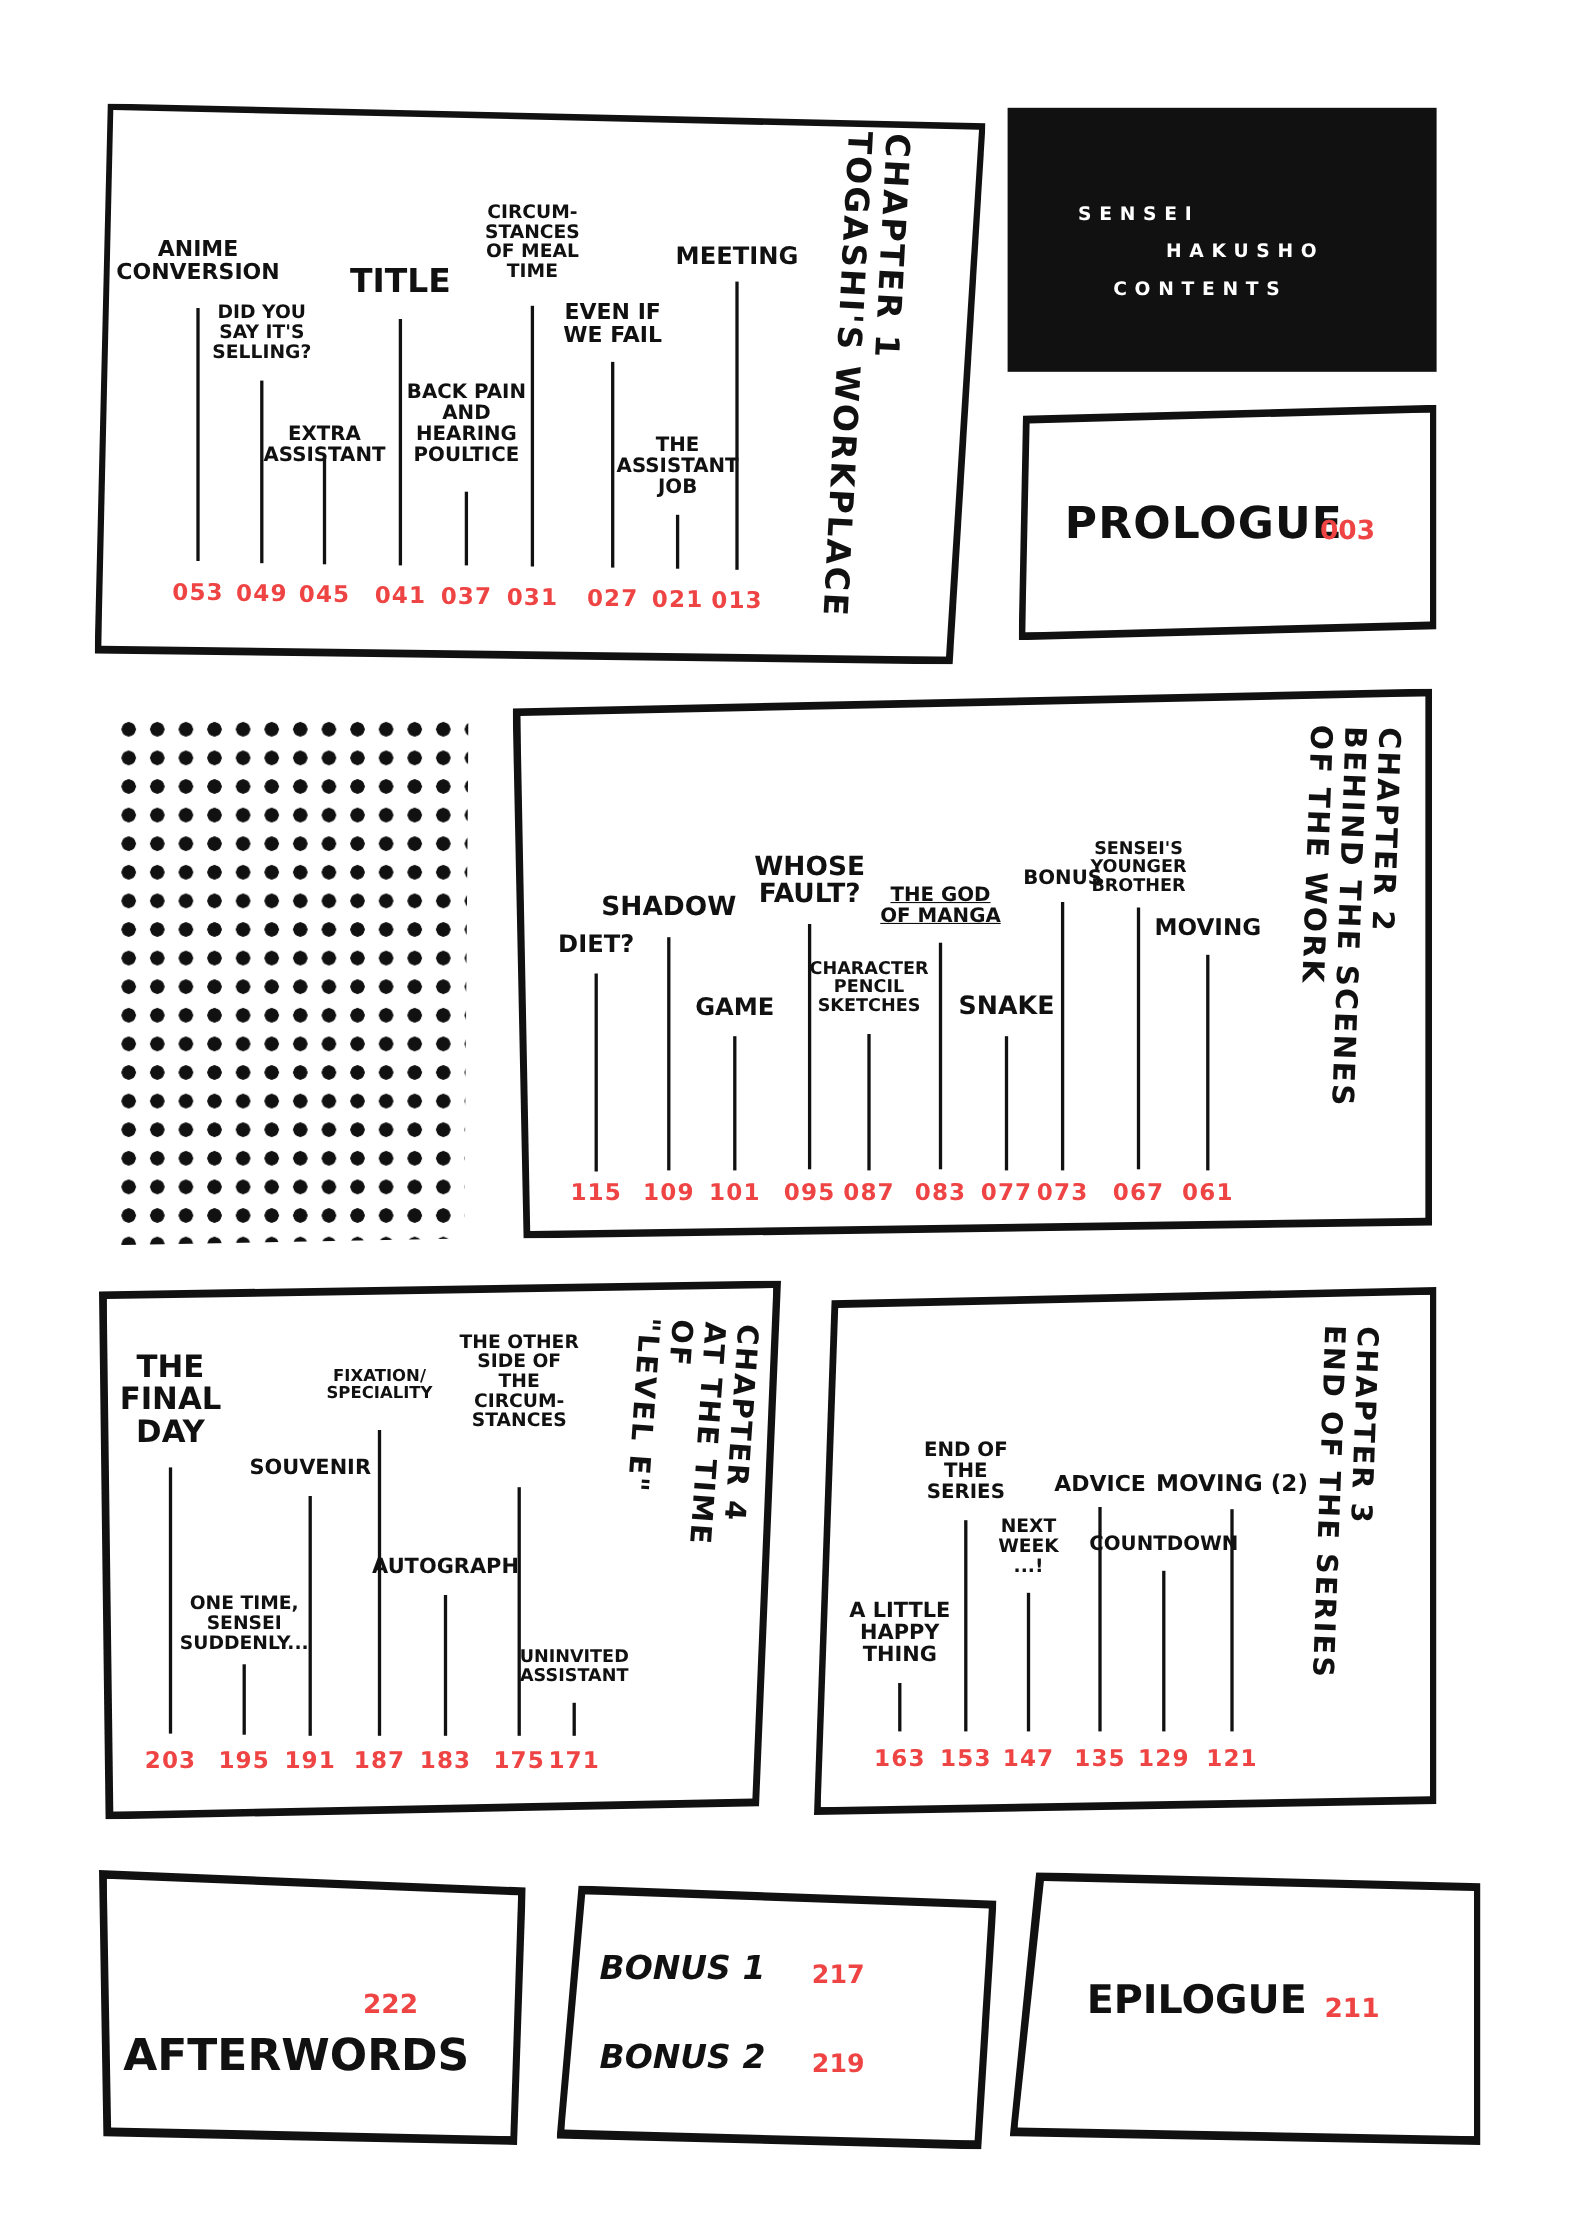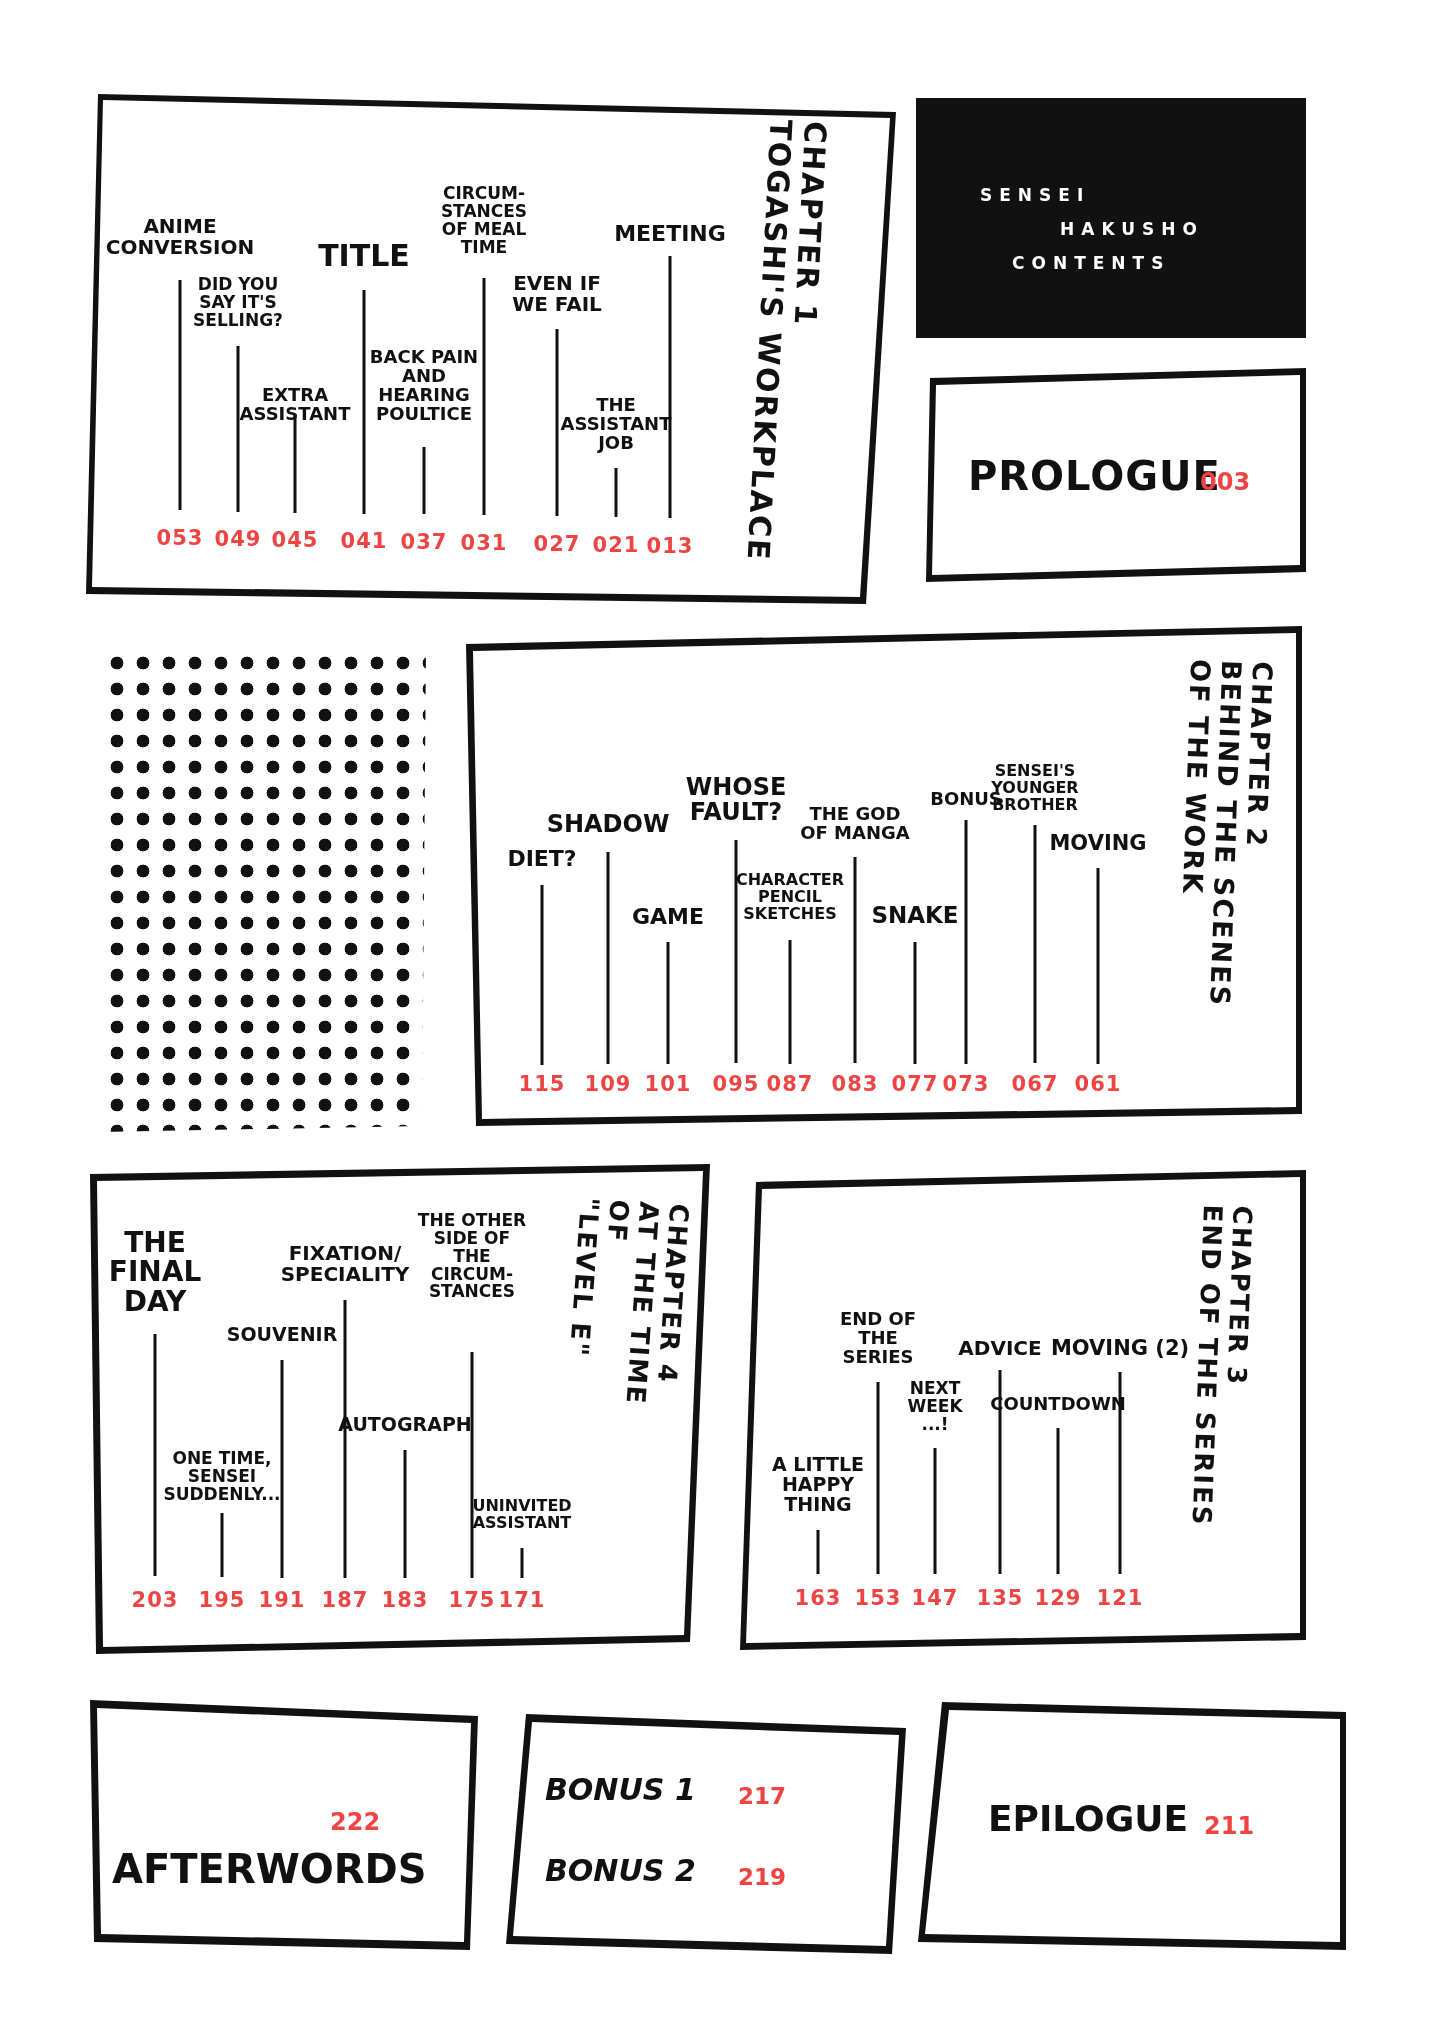--- a/index.html
+++ b/index.html
@@ -271,7 +271,7 @@
     </div>
 
     <div class="entry">
-      <div class="entry-label" style="left:855px; top:805px; font-size:18px;">THE GOD
+      <div class="entry-label" style="left:855px; top:805px; font-size:18px;text-decoration:underline;">THE GOD
 OF MANGA</div>
       <div class="leader" style="left:855px; top:857px; height:206px;"></div>
       <div class="pagenum" style="left:855px; top:1072px;">083</div>

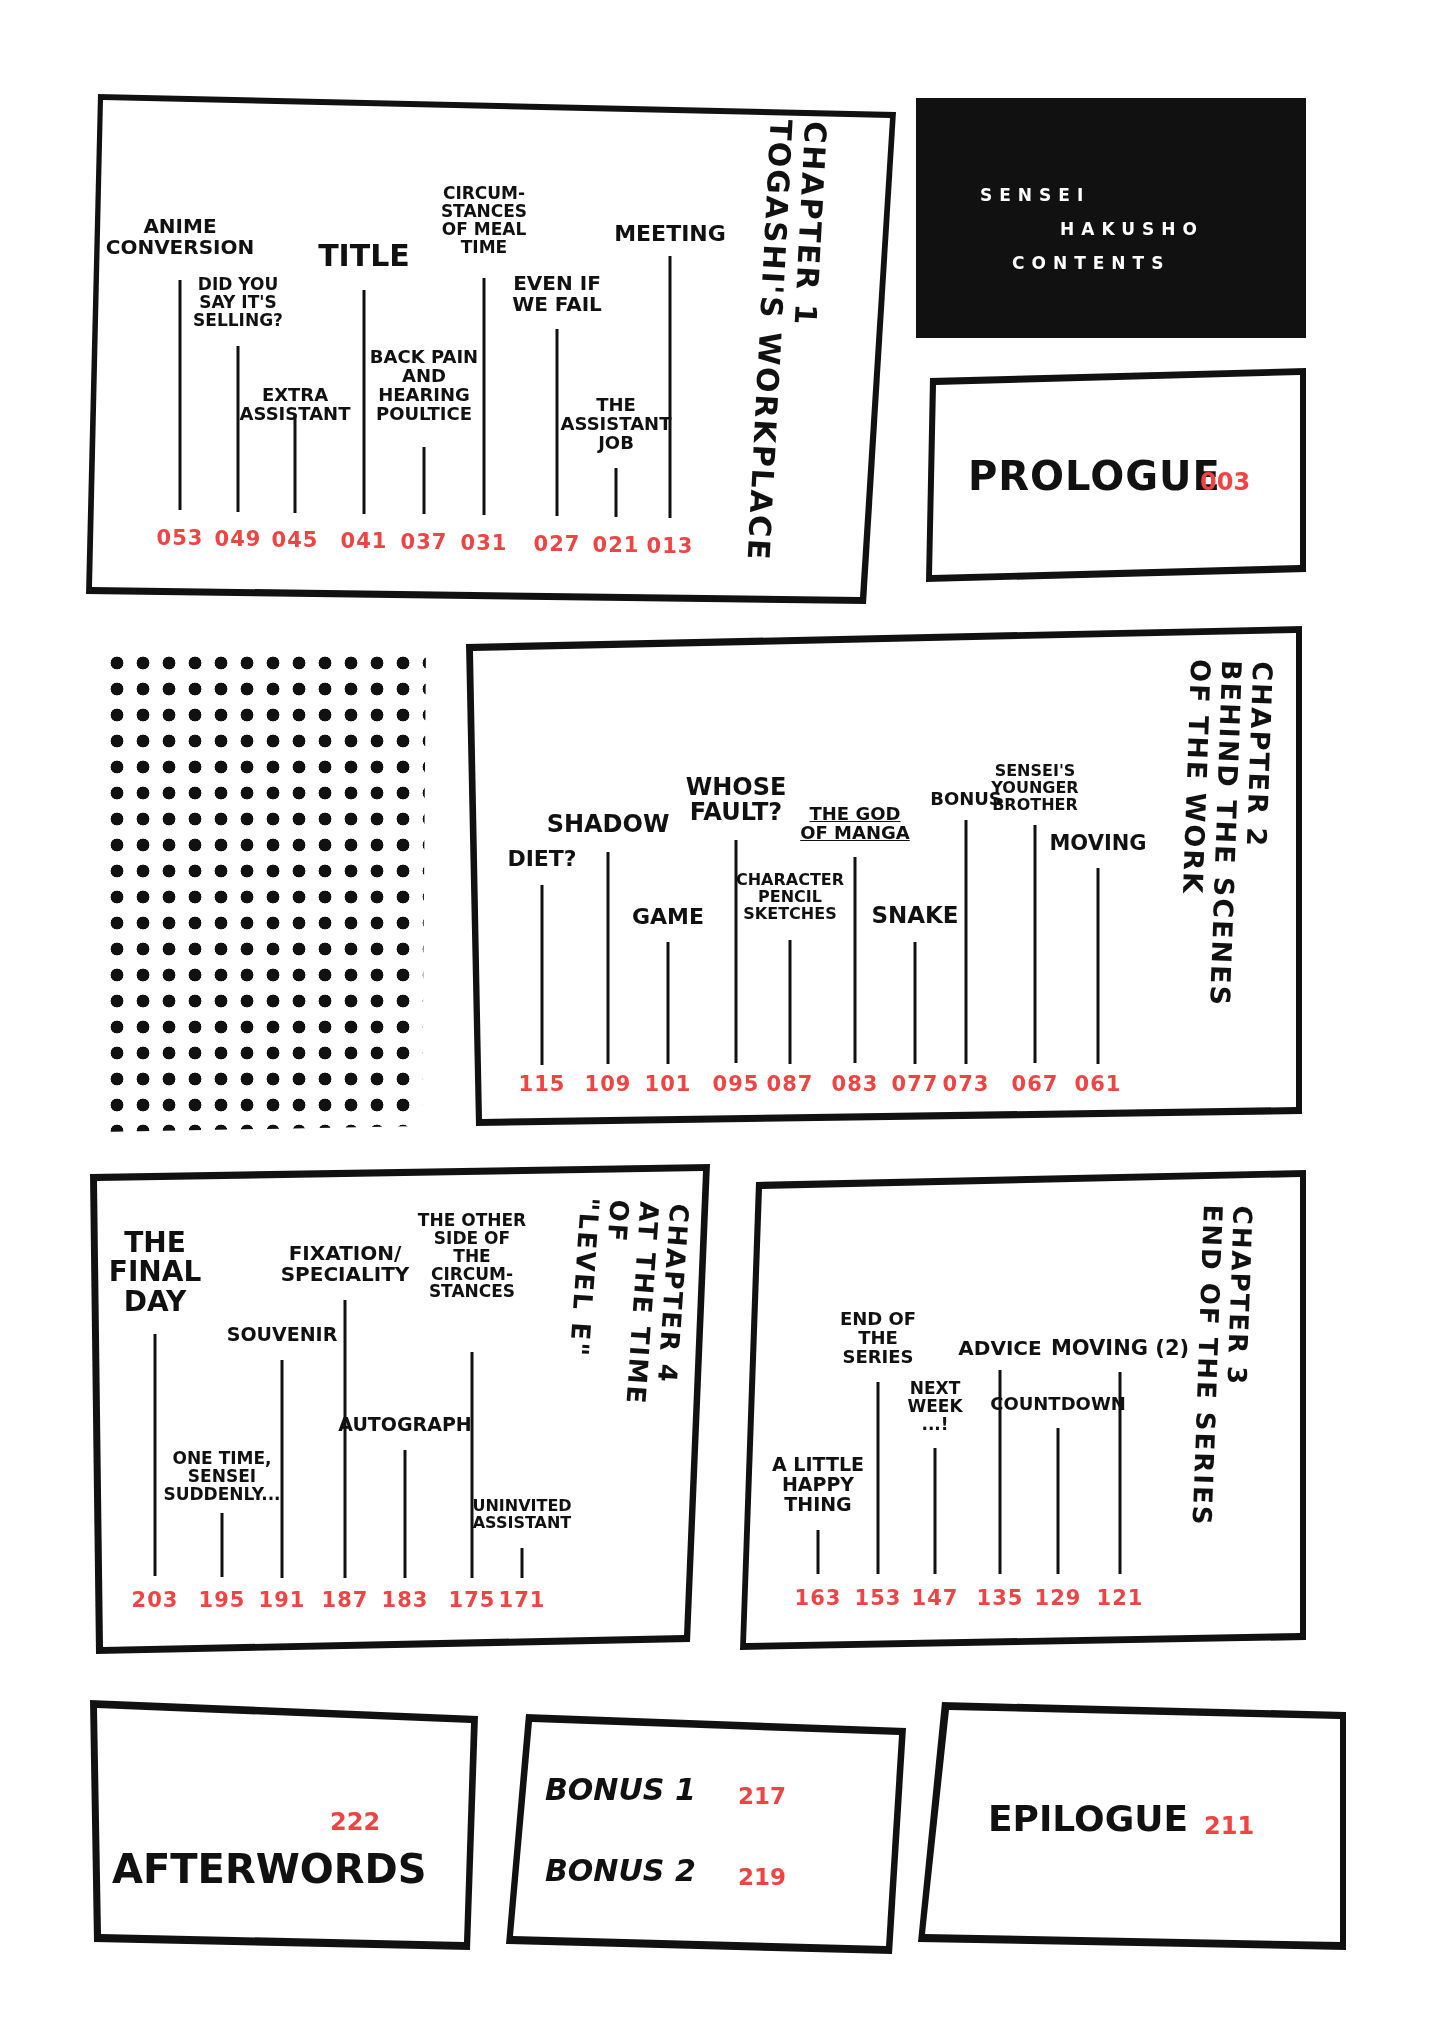--- a/index.html
+++ b/index.html
@@ -340,7 +340,7 @@
     </div>
 
     <div class="entry">
-      <div class="entry-label" style="left:345px; top:1243px; font-size:20px;">FIXATION/
+      <div class="entry-label" style="left:345px; top:1243px; font-size:15px;">FIXATION/
 SPECIALITY</div>
       <div class="leader" style="left:345px; top:1300px; height:278px;"></div>
       <div class="pagenum" style="left:345px; top:1588px;">187</div>

